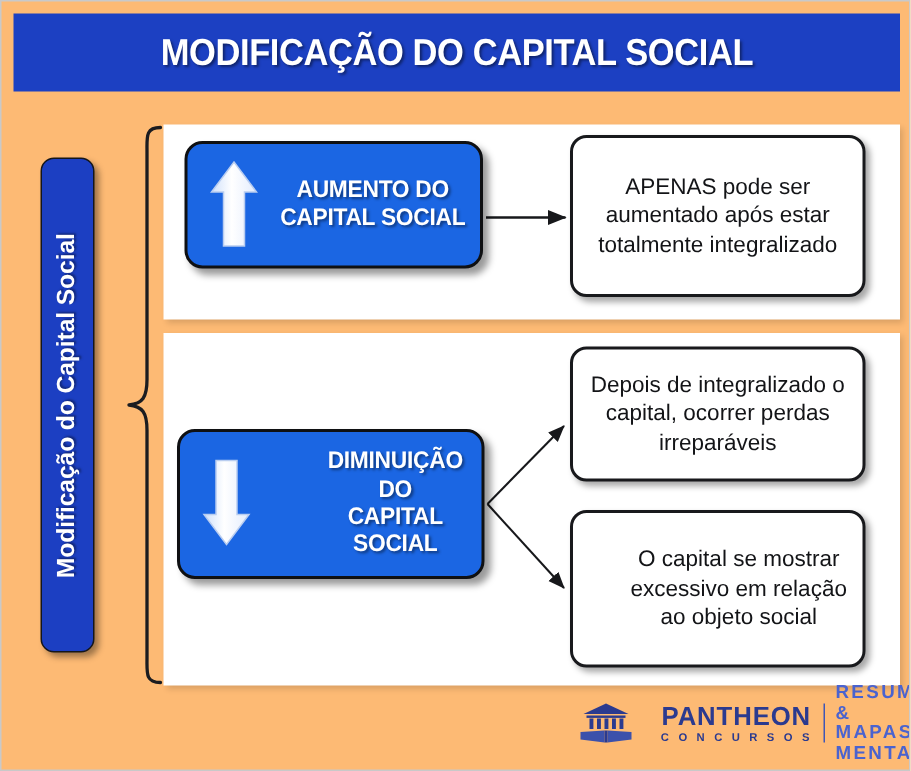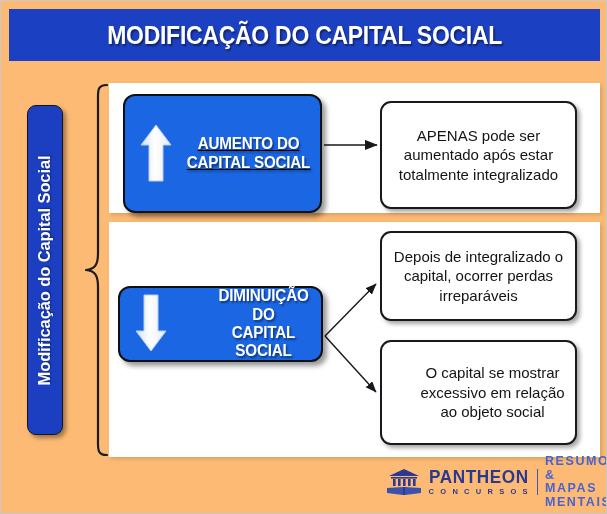--- a/index.html
+++ b/index.html
@@ -115,8 +115,7 @@
     left: 122px;
     top: 93px;
     width: 199px;
-    height: 119px;
-    text-decoration: underline;
+    height: 85px;
   }
   #box-diminuicao {
     left: 117px;

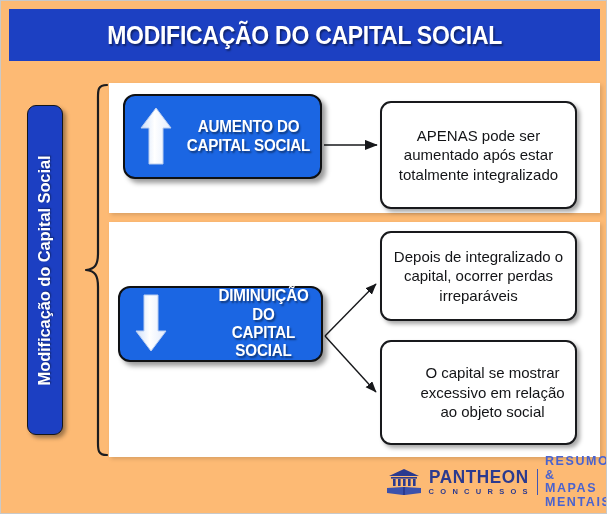--- a/index.html
+++ b/index.html
@@ -164,7 +164,7 @@
   }
   #wbox-apenas {
     left: 379px;
-    top: 100px;
+    top: 89px;
     width: 197px;
     height: 108px;
   }

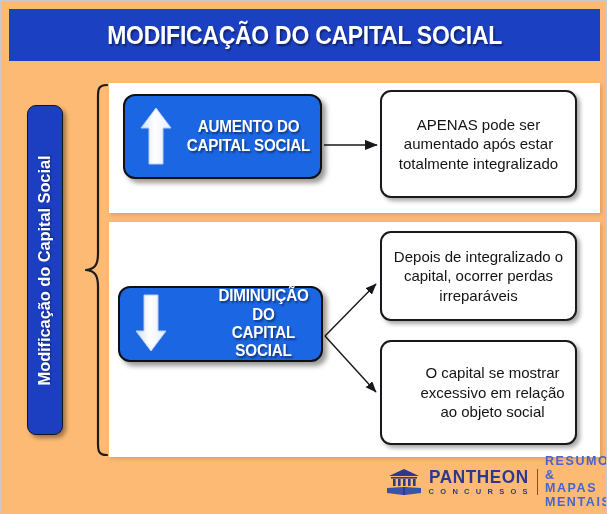--- a/index.html
+++ b/index.html
@@ -121,7 +121,7 @@
     left: 117px;
     top: 285px;
     width: 205px;
-    height: 76px;
+    height: 100px;
     gap: 34px;
   }
   .blue-box-label {

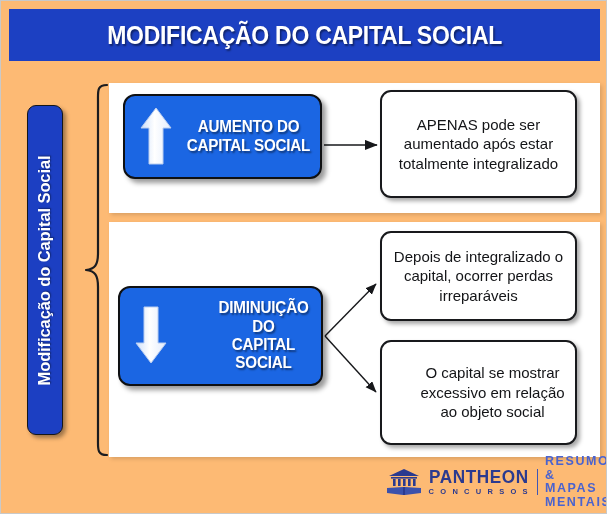--- a/index.html
+++ b/index.html
@@ -216,6 +216,7 @@
     flex-direction: column;
     align-items: flex-end;
     line-height: 1;
+    margin-left: 12px;
   }
   .logo-pantheon {
     color: #2b3a8f;

